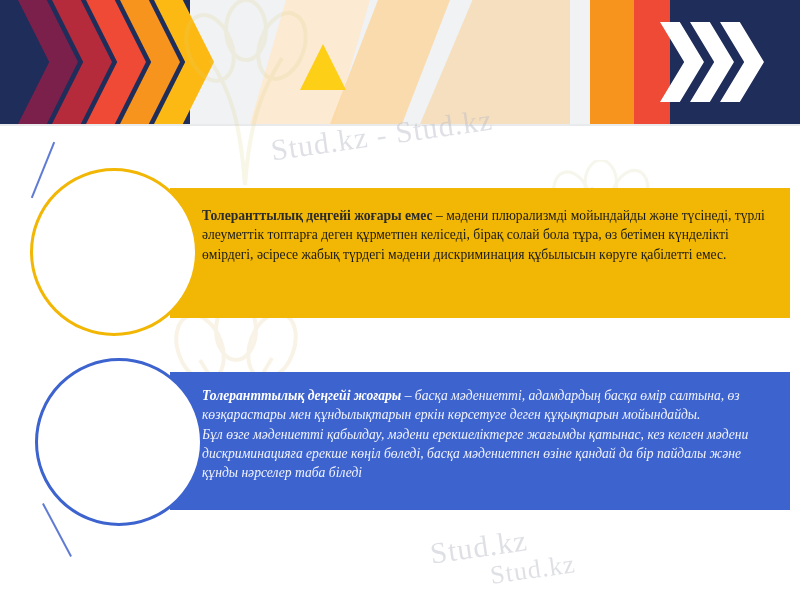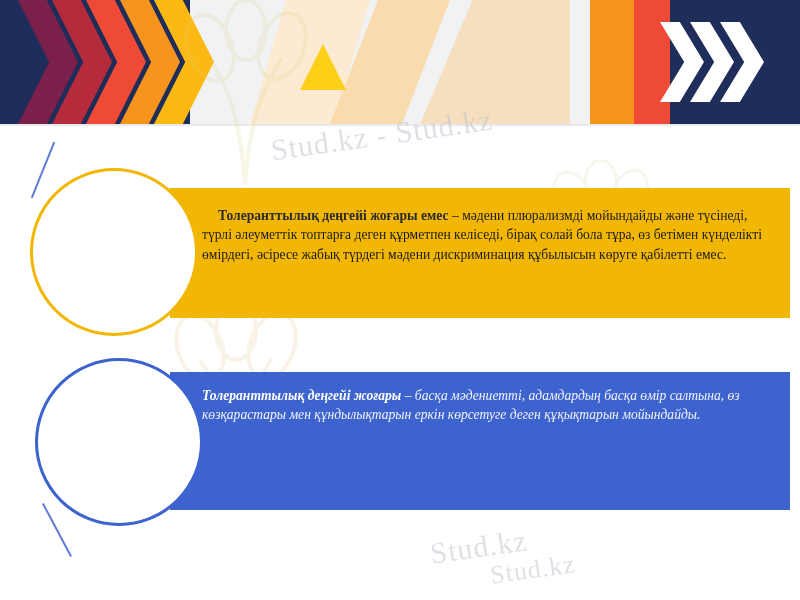--- a/index.html
+++ b/index.html
@@ -192,7 +192,7 @@
     color: #1a1a1a;
   }
   .box-blue p { color: #f2f4fb; }
-  .lead-y { font-weight: bold; color: #2b2b2b; margin-left: 16px; }
+  .lead-y { font-weight: bold; color: #2b2b2b; }
   .lead-b { font-weight: bold; color: #ffffff; }
 
   

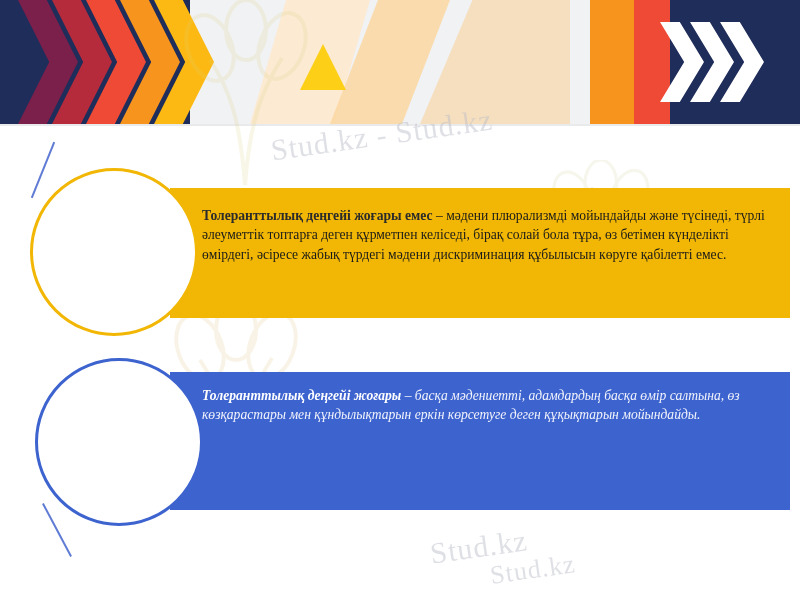--- a/index.html
+++ b/index.html
@@ -300,6 +300,7 @@
 
   <div class="box box-blue">
     <p><span class="lead-b">Толеранттылық деңгейі жоғары</span><span> – басқа мәдениетті, адамдардың басқа өмір салтына, өз көзқарастары мен құндылықтарын еркін көрсетуге деген құқықтарын мойындайды.</span></p>
+    <p>Бұл өзге мәдениетті қабылдау, мәдени ерекшеліктерге жағымды  қатынас, кез келген мәдени дискриминацияға ерекше көңіл бөледі, басқа мәдениетпен өзіне қандай да бір  пайдалы және құнды нәрселер таба біледі</p>
   </div>
   <div class="circle circle-blue"></div>
 

